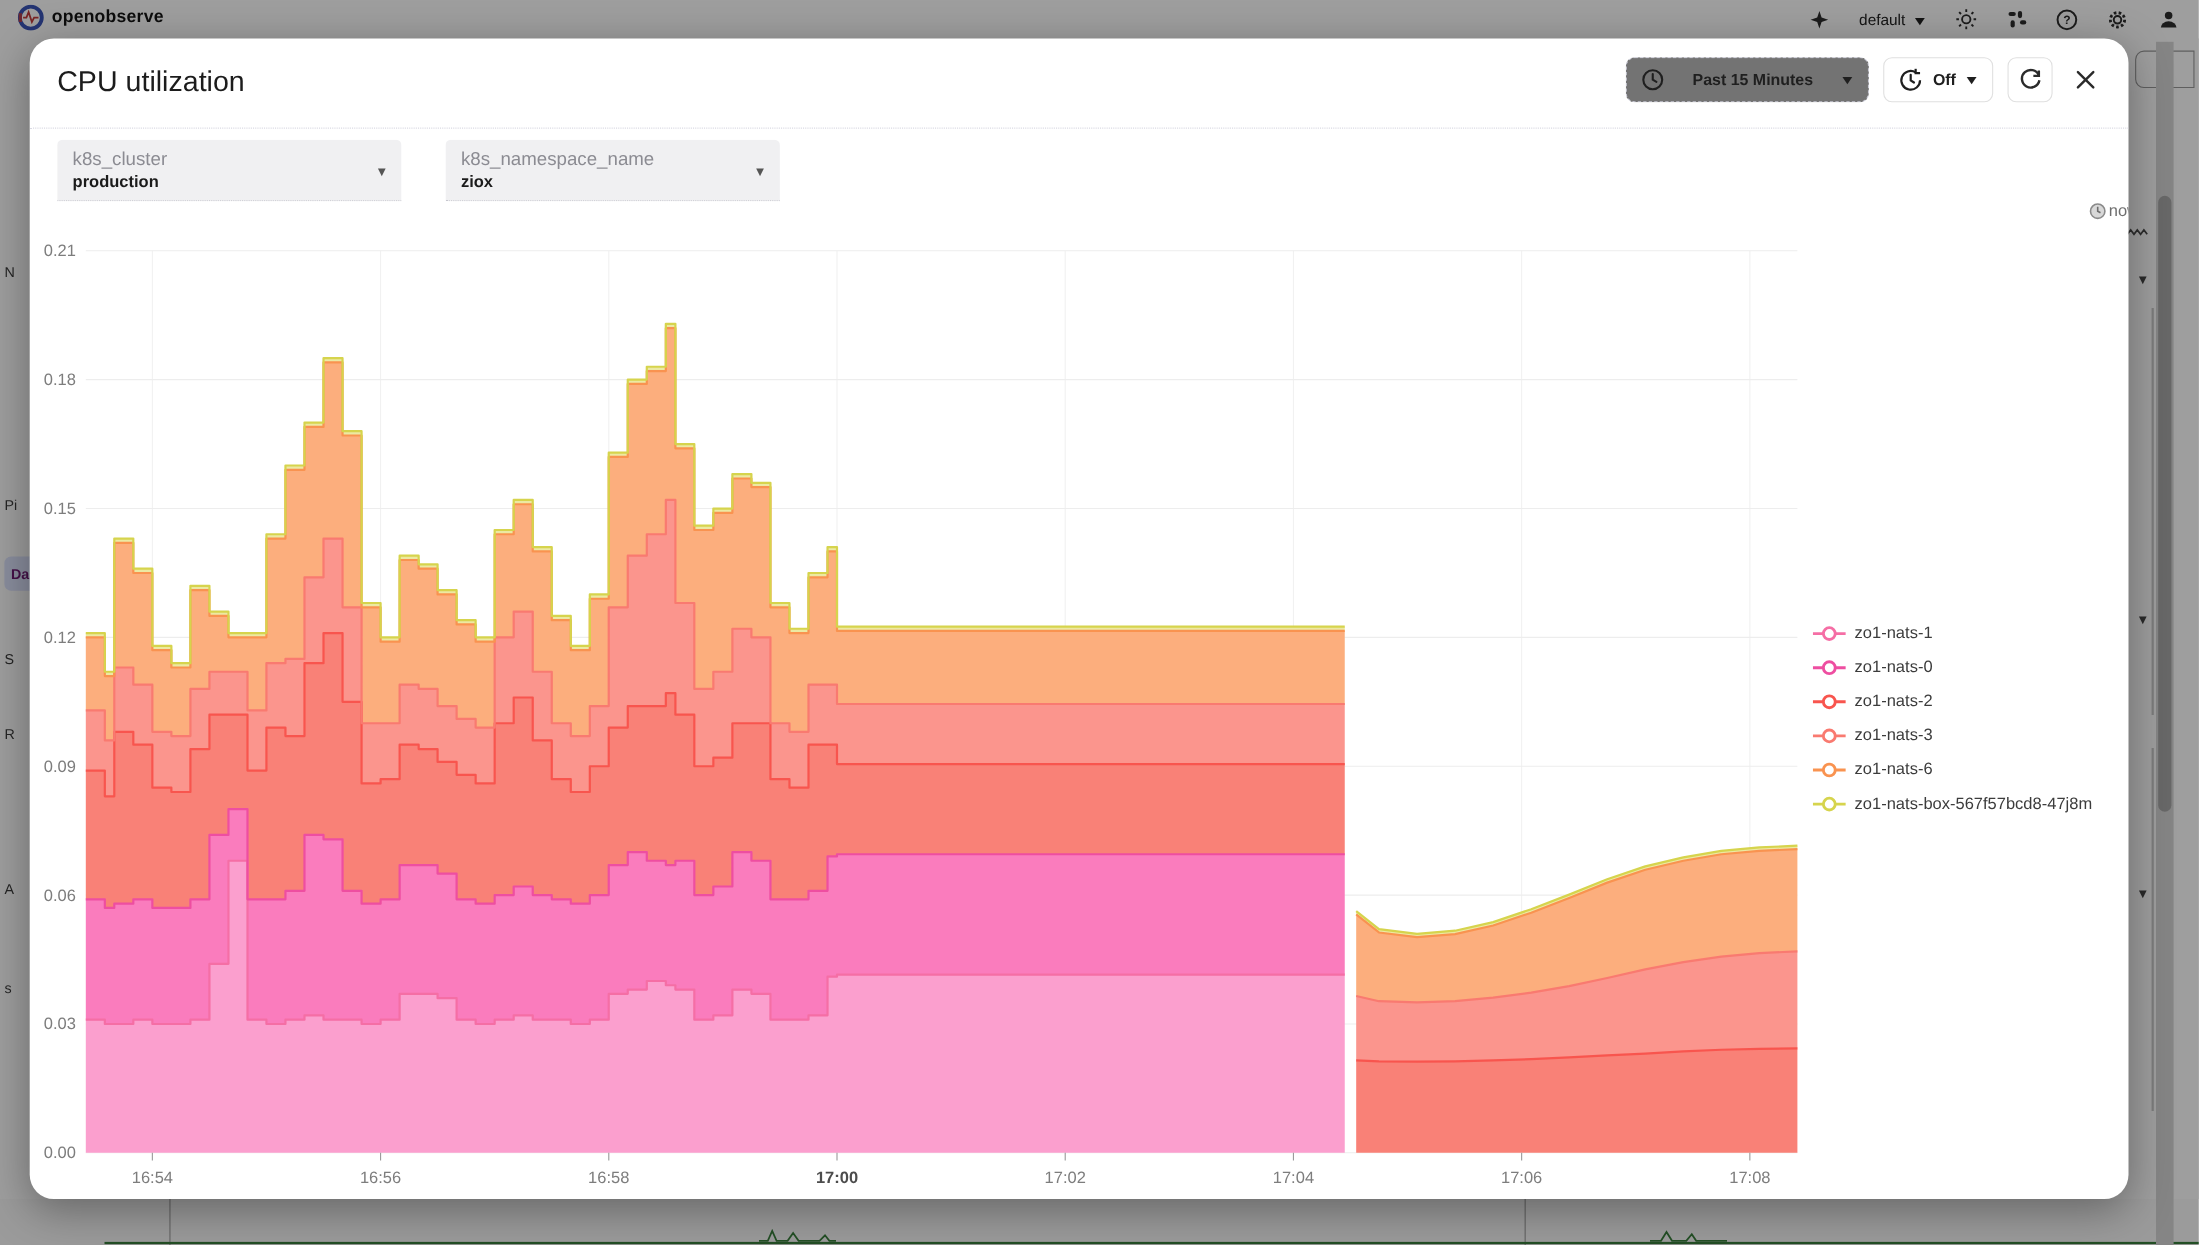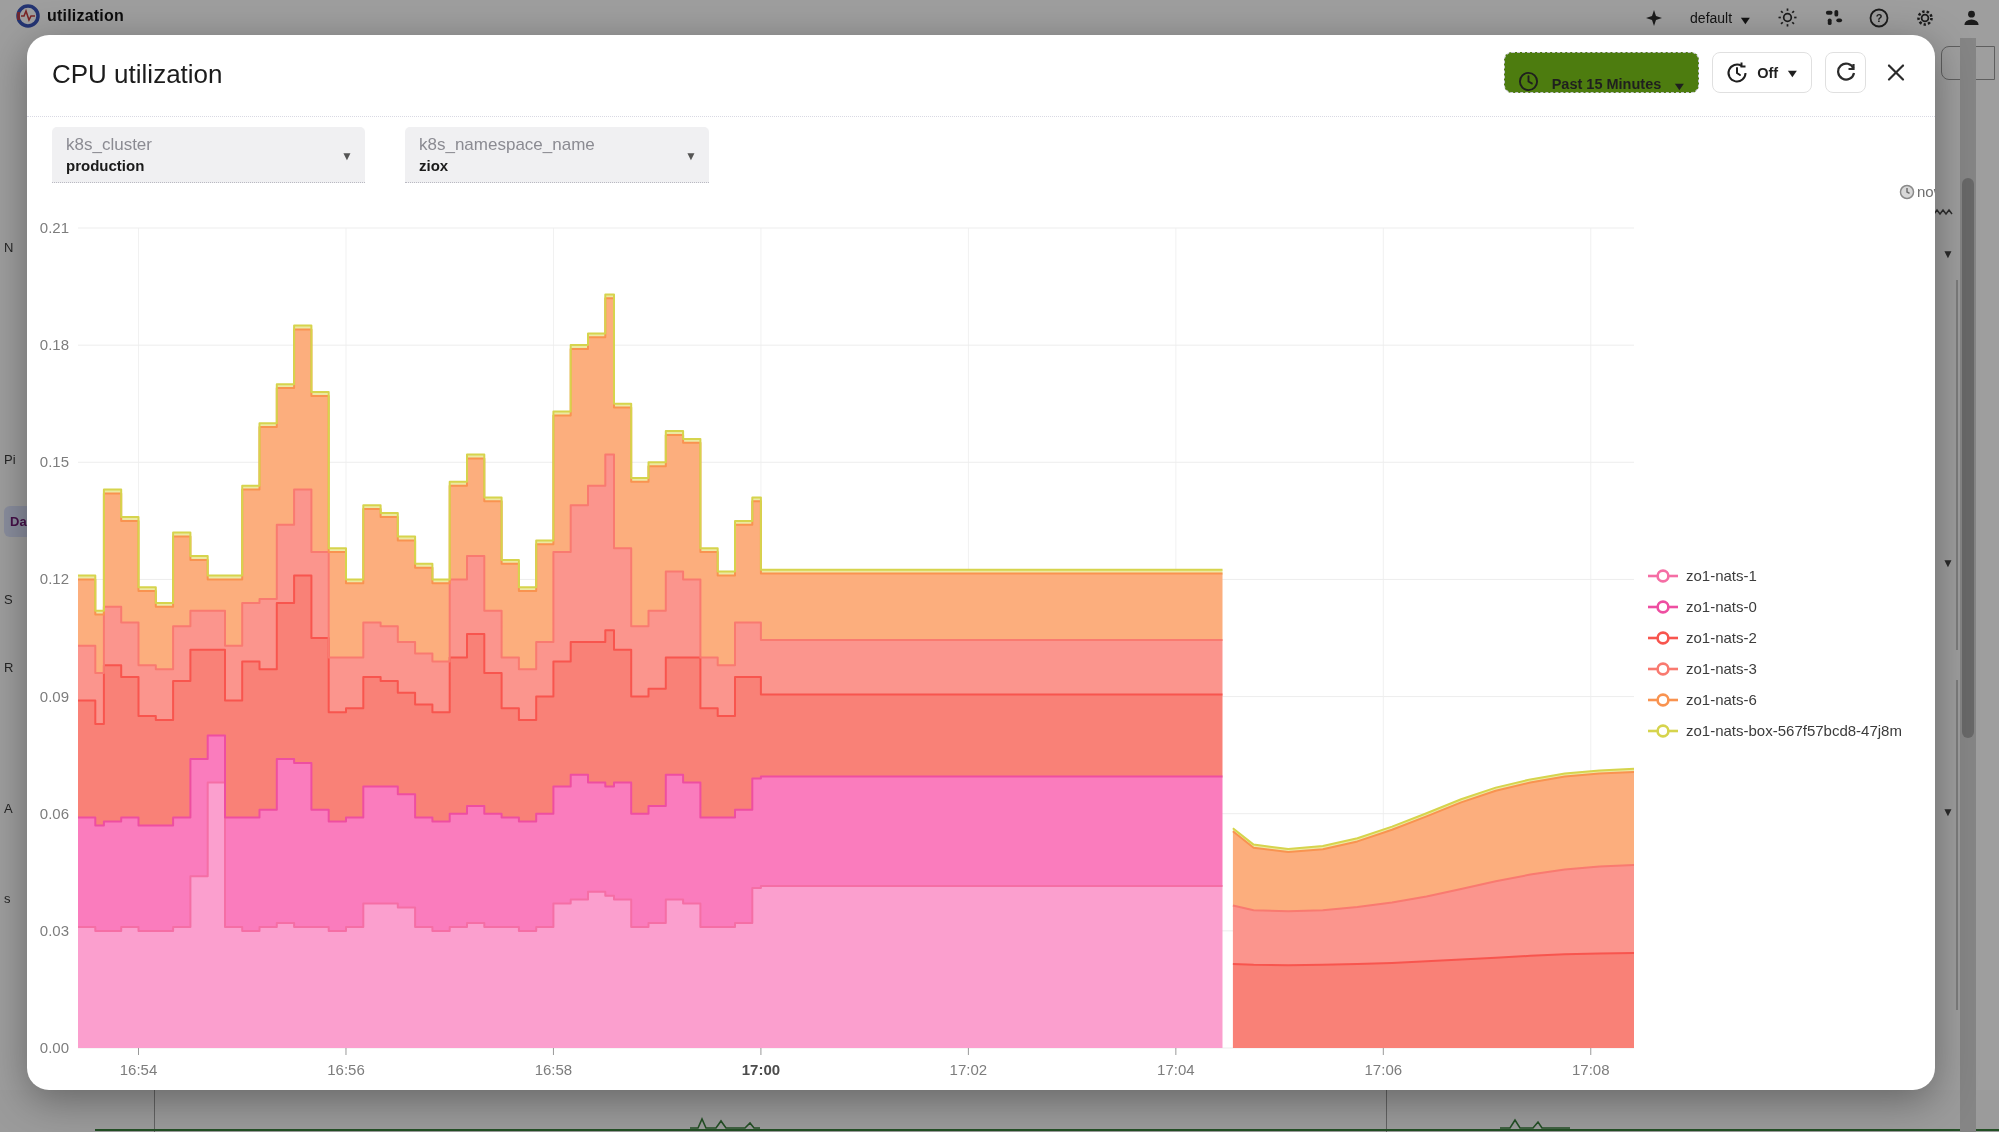--- a/index.html
+++ b/index.html
@@ -72,7 +72,7 @@
         <polyline points="5,12 8,12 10,7 13,16 15,12 19,12" fill="none" stroke="#c43c3c" stroke-width="1.6"></polyline>
         <rect x="1" y="8" width="3" height="8" fill="#c43c3c" opacity=".85"></rect>
       </svg>
-      <span class="brand-name">utilization</span>
+      <span class="brand-name">openobserve</span>
     </div>
     <div class="tb-right">
       <span class="tb-ic">

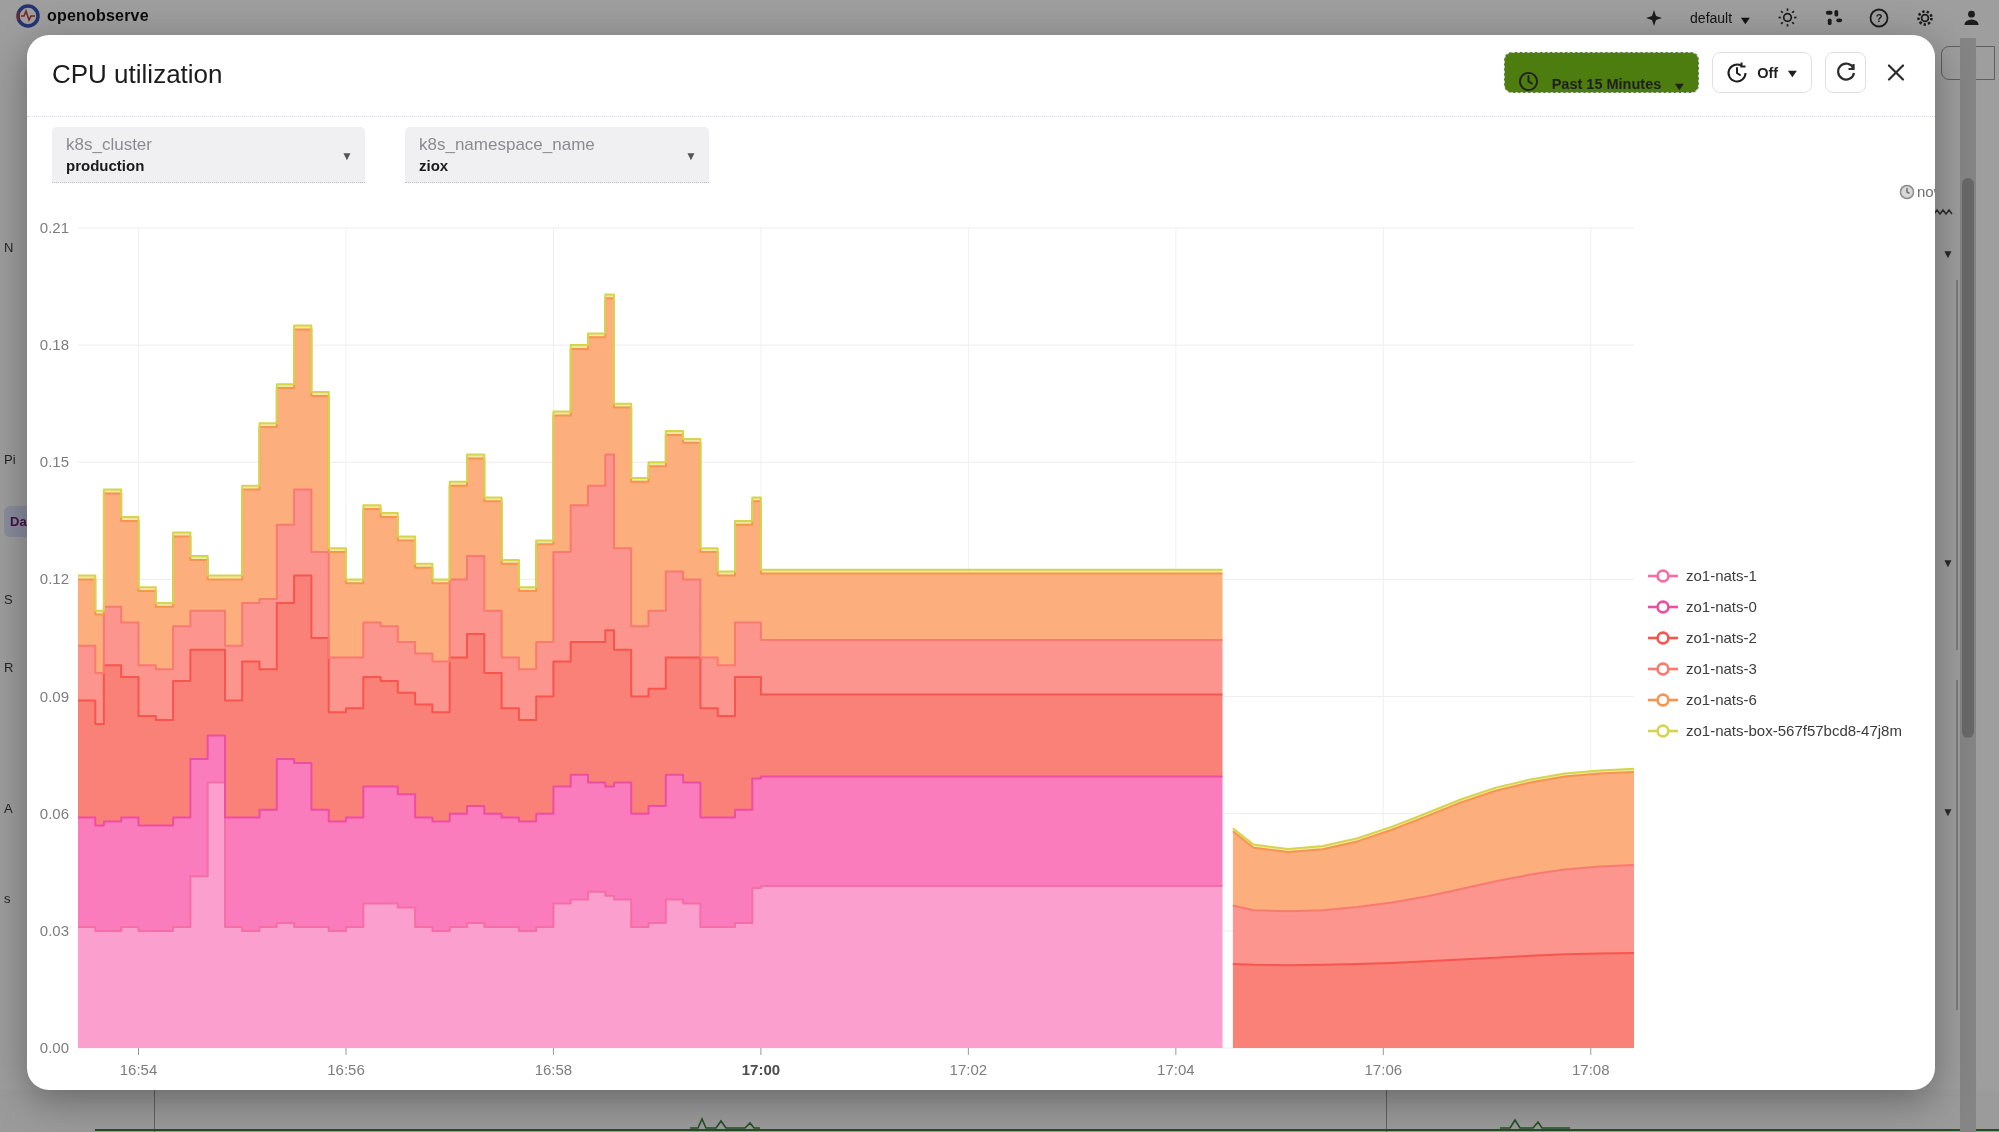--- a/index.html
+++ b/index.html
@@ -35,7 +35,7 @@
   .m-header{position:relative;height:82px;border-bottom:1px dotted #d9d9e3;}
   .m-title{position:absolute;left:25px;top:24px;font-size:26px;color:#1c1c1c;}
   .m-controls{position:absolute;right:22px;top:17px;display:flex;align-items:center;gap:13px;height:41px;}
-  .pill{display:flex;align-items:flex-end;gap:13px;height:41px;padding:0 13px;background:#4d7c0f;
+  .pill{display:flex;align-items:center;gap:26px;height:41px;padding:0 13px;background:#737373;
         border:1px dashed #c6c6d2;border-radius:8px;font-size:14.5px;font-weight:700;color:#1f1f1f;cursor:pointer;}
   .btn-off{display:flex;align-items:center;gap:9px;height:41px;padding:0 13px;background:#fff;
         border:1px solid #e0e0e0;border-radius:8px;font-size:14.5px;font-weight:700;color:#1f1f1f;cursor:pointer;}

